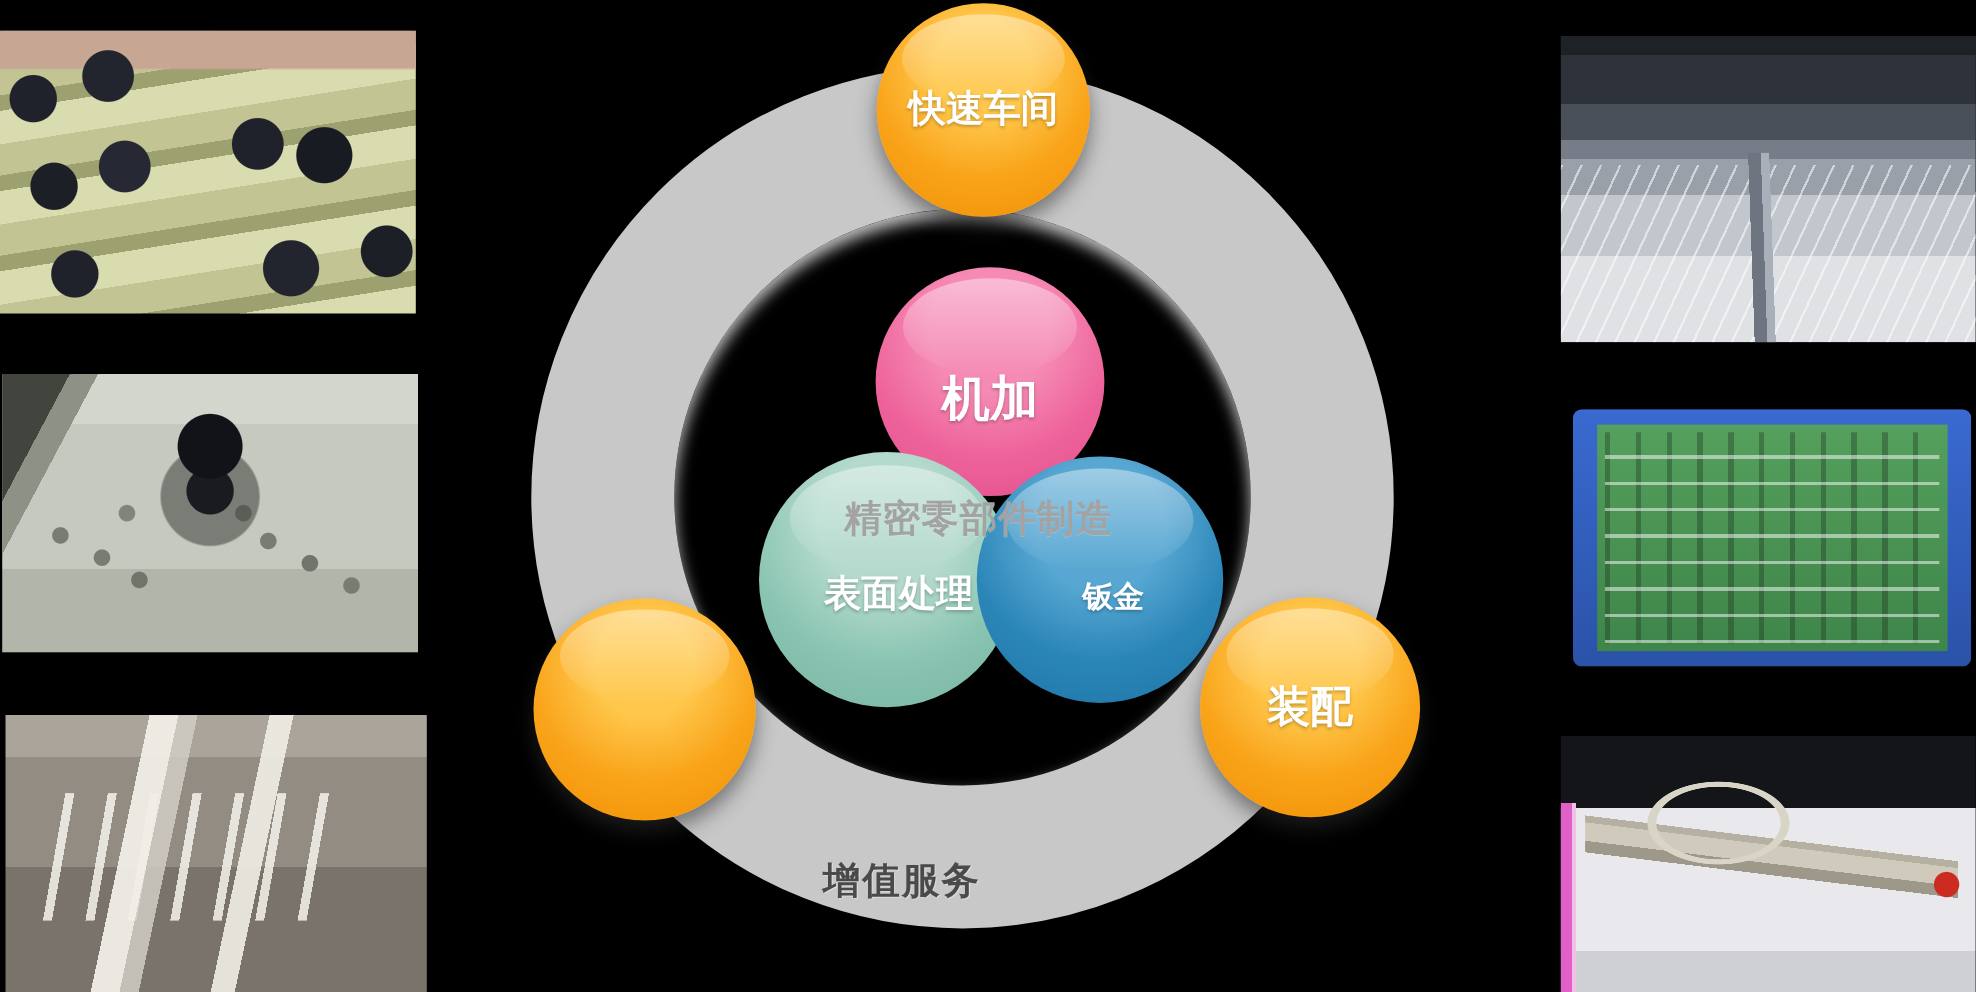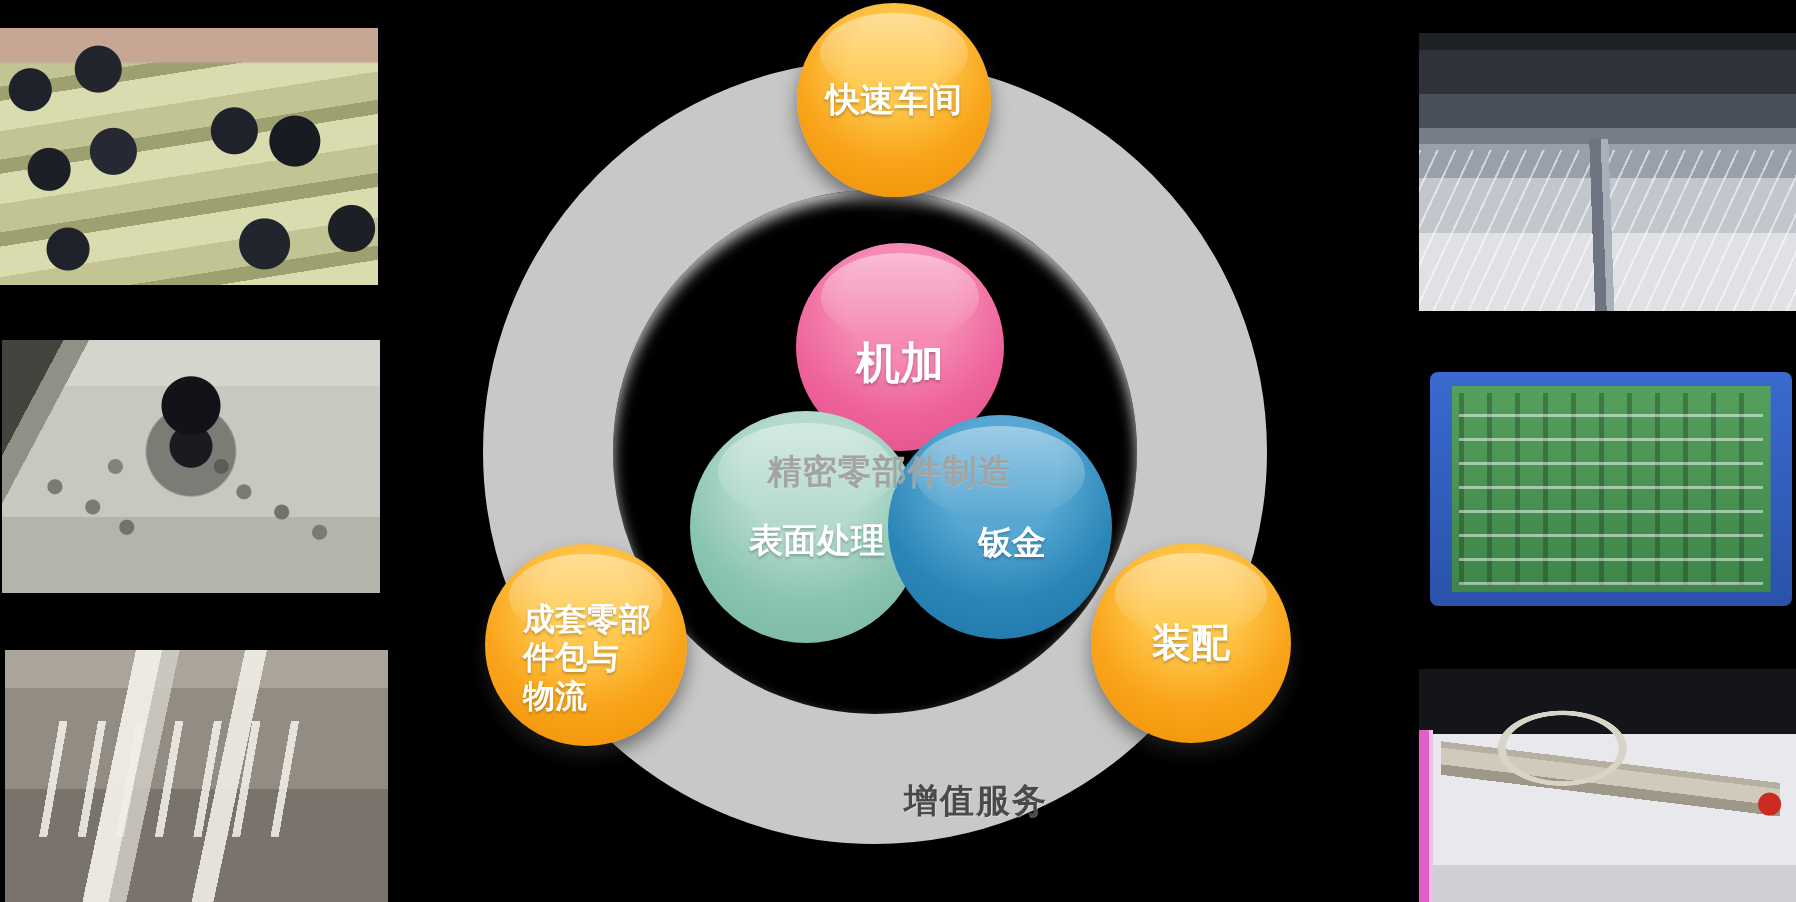--- a/index.html
+++ b/index.html
@@ -125,7 +125,7 @@
     left:888px;top:415px;width:224px;height:224px;z-index:5;
     background:radial-gradient(circle at 50% 28%, #57a7d2 0 30%, #2b86b8 62%, #1f74a6 100%);
   }
-  .core-blue .lbl{font-size:34px;transform:translate(12px,16px);}
+  .core-blue .lbl{font-size:28px;transform:translate(12px,16px);}
   .center-label{
     position:absolute;left:690px;top:449px;width:400px;z-index:6;text-align:center;
     font-size:34px;font-weight:bold;color:#a3a3a3;letter-spacing:1px;

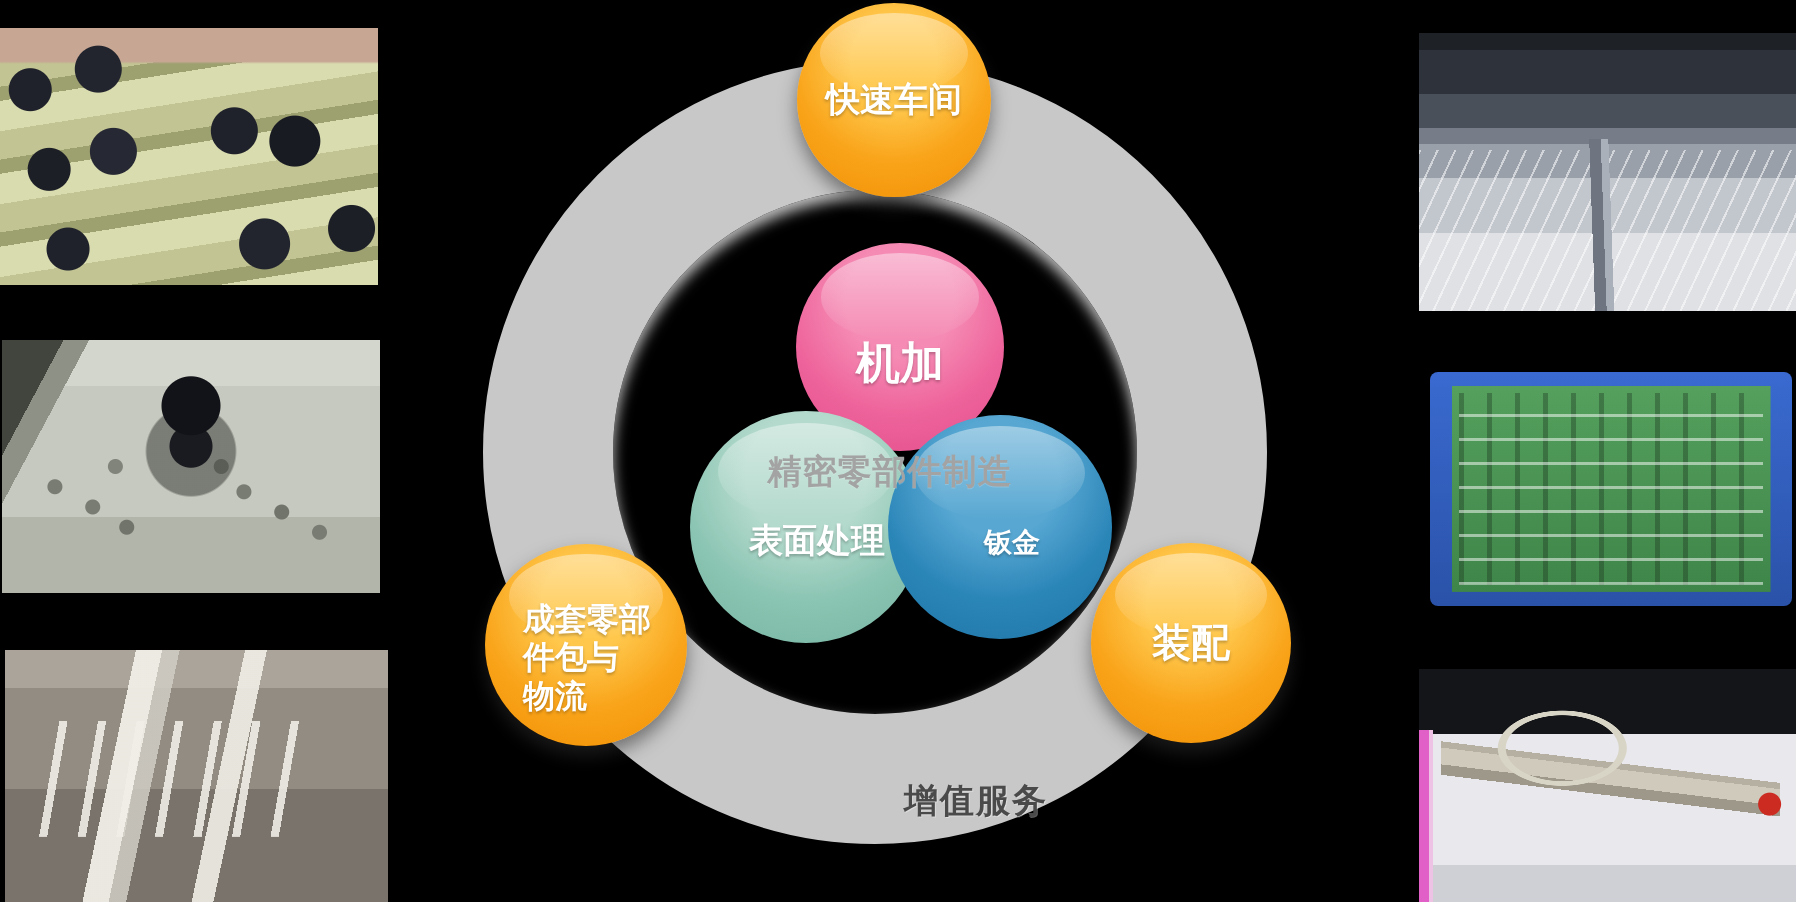--- a/index.html
+++ b/index.html
@@ -185,11 +185,6 @@
 
     <div class="circle orange orange-left">
       <span class="gloss"></span>
-      <span class="lbl">
-        <span>成套零部</span><br>
-        <span>件包与</span><br>
-        <span>物流</span>
-      </span>
     </div>
 
     <div class="circle orange orange-right">

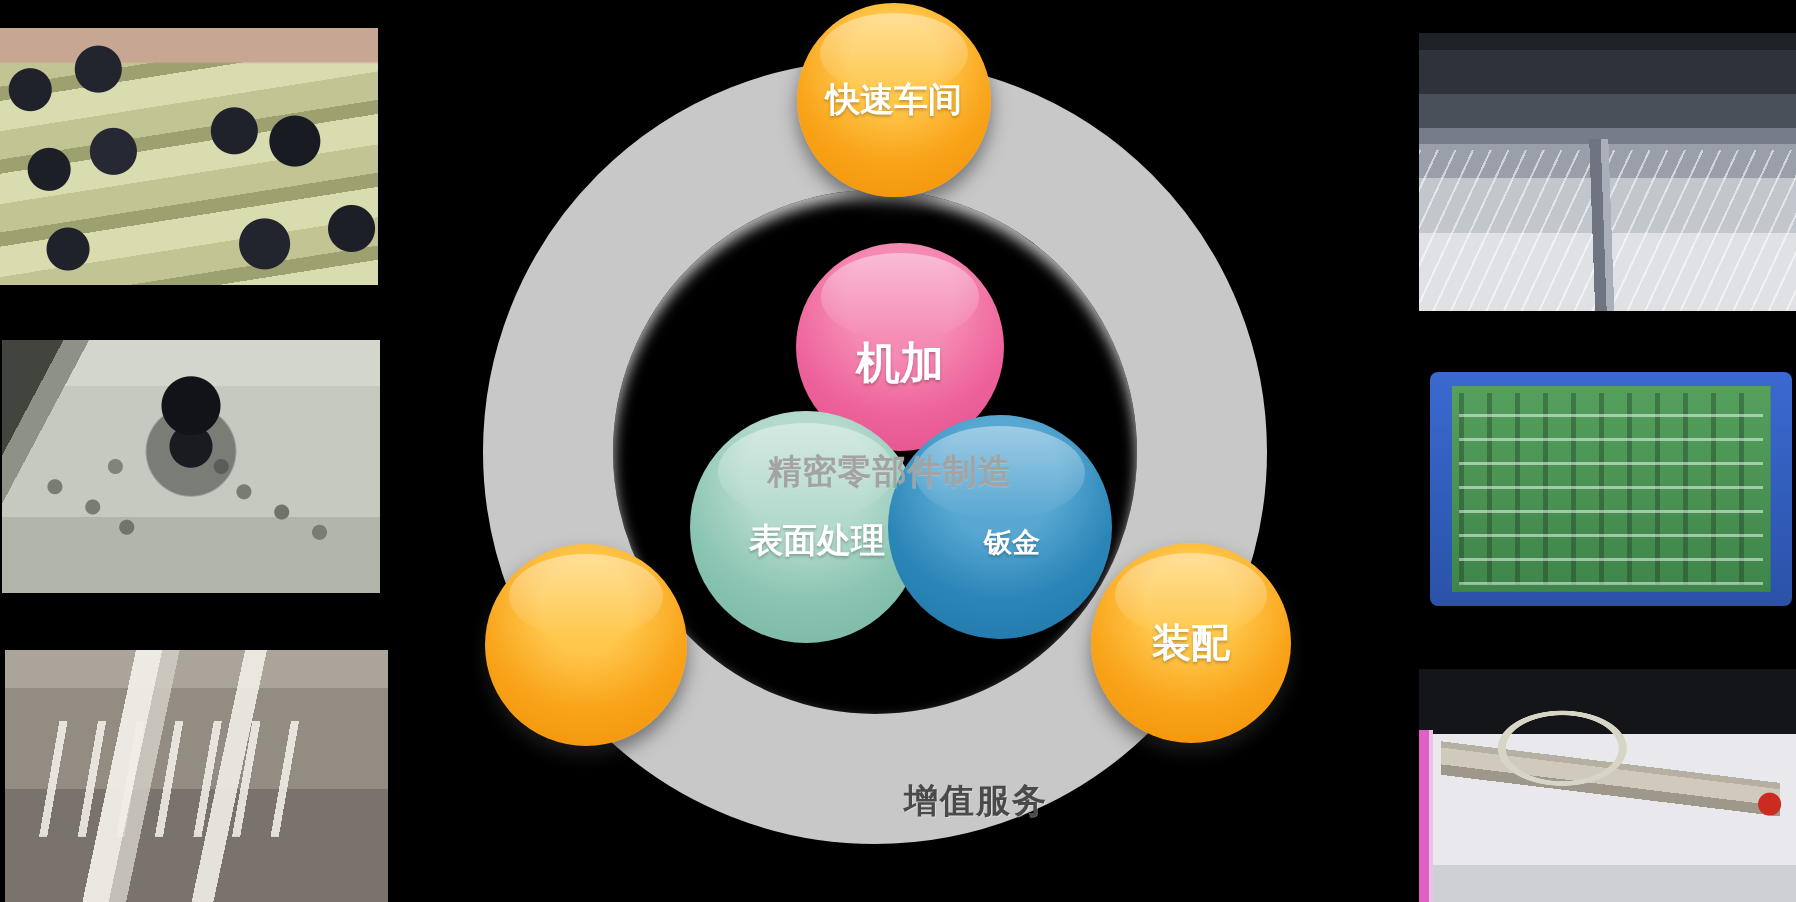--- a/index.html
+++ b/index.html
@@ -95,7 +95,7 @@
     box-shadow:inset 0 8px 14px rgba(255,255,255,.75), 0 10px 16px rgba(0,0,0,.6);
   }
   .ring-label{
-    position:absolute;left:748px;top:778px;width:300px;text-align:right;
+    position:absolute;left:748px;top:778px;width:300px;text-align:left;
     font-size:34px;font-weight:bold;color:#4a4a4a;letter-spacing:2px;
     text-shadow:1px 1px 0 rgba(255,255,255,.35);
   }

